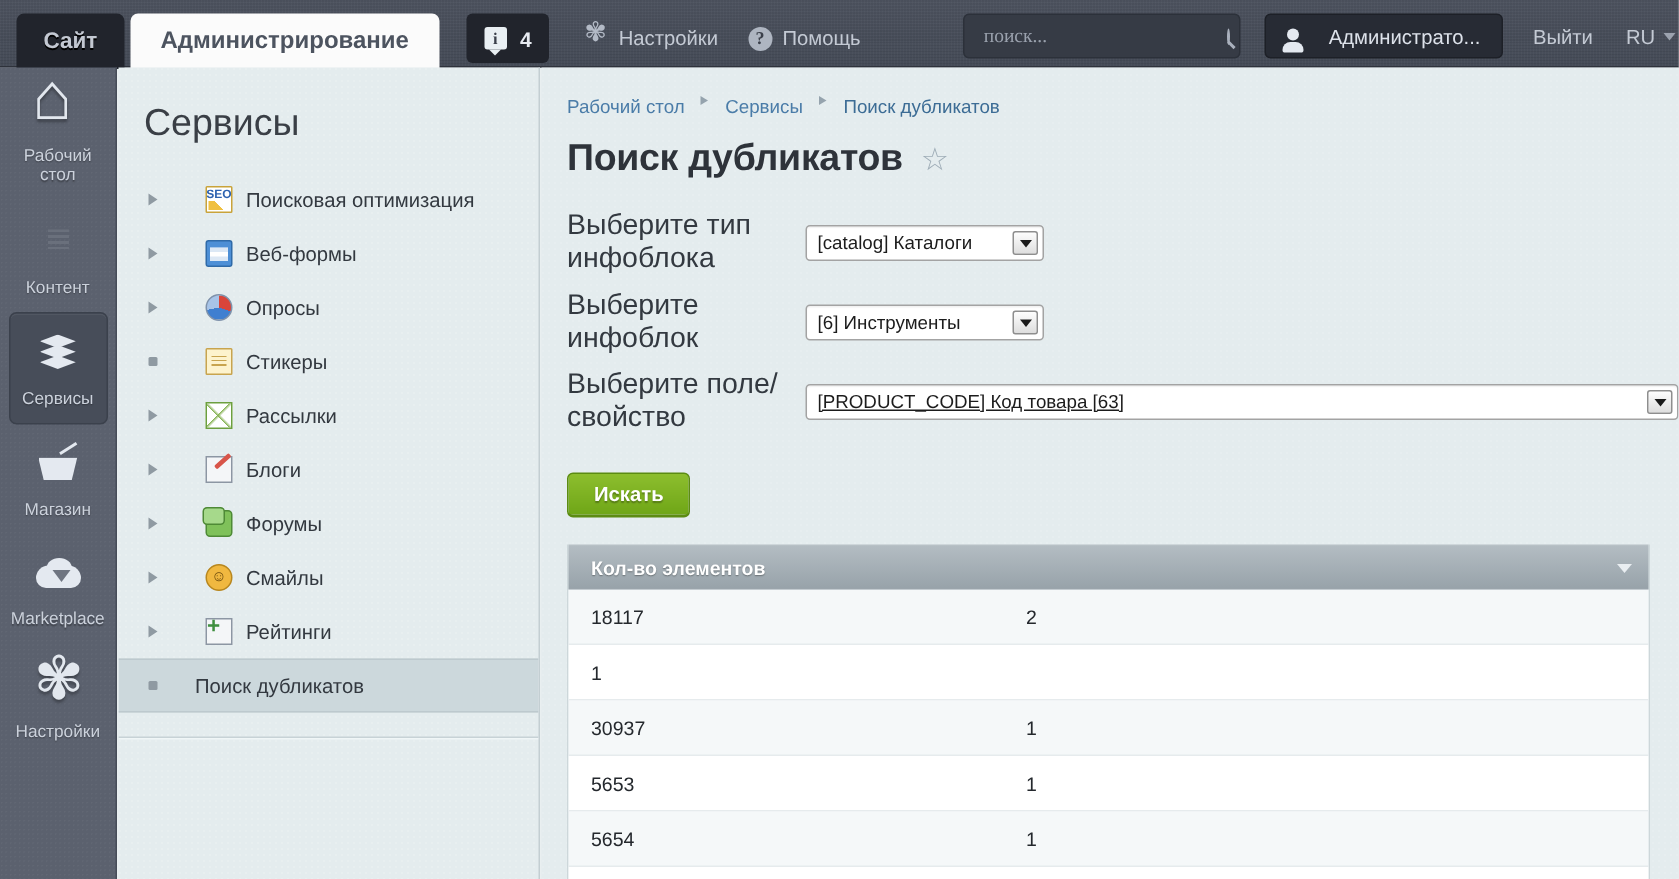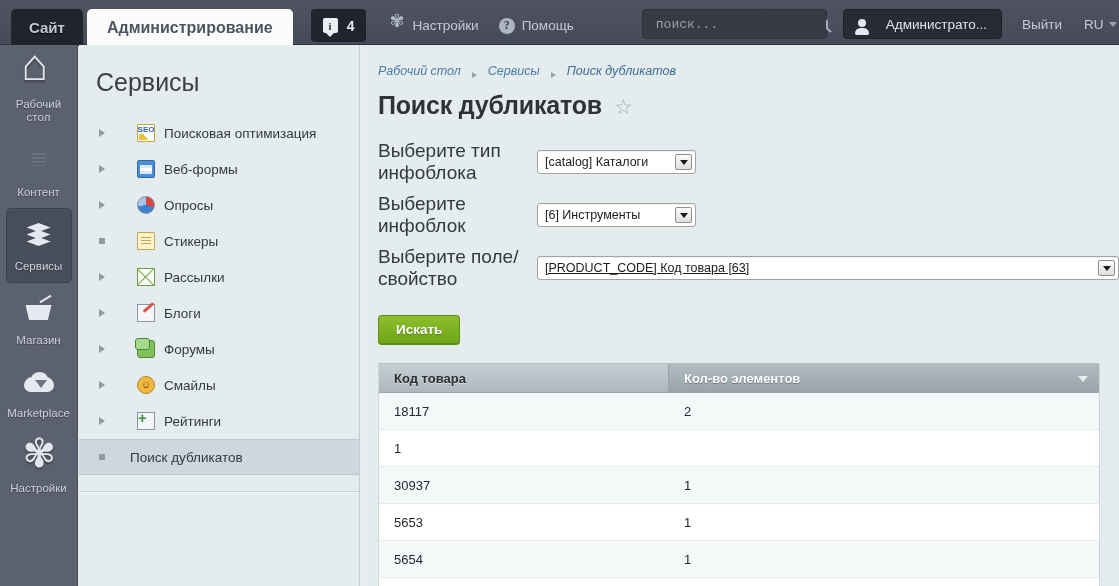--- a/index.html
+++ b/index.html
@@ -109,7 +109,7 @@
   .search-wrap input {
     flex: 1; background: transparent; border: none; outline: none;
     color: #5eead4; font-size: 13px;
-    font-family: Liberation Mono, monospace;
+    font-family: Liberation Serif, serif;
   }
   .search-wrap input::placeholder { color: #9aa1ad; }
   .mag {

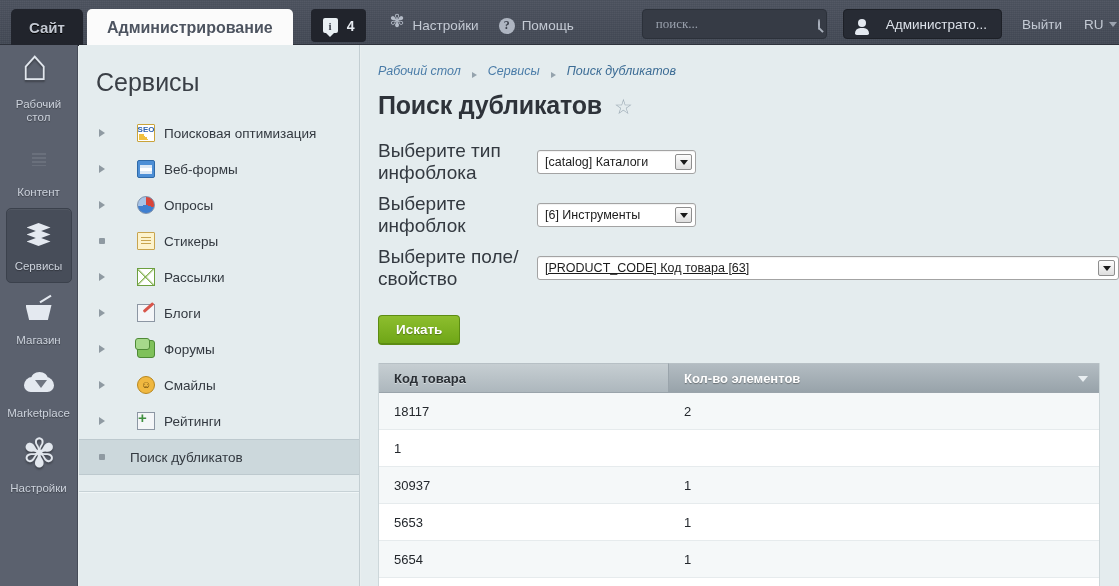--- a/index.html
+++ b/index.html
@@ -404,10 +404,9 @@
     overflow: hidden;
   }
   .crumbs {
-    display: flex; align-items: flex-end; gap: 11px;
+    display: flex; align-items: flex-start; gap: 11px;
     margin: 19px 0 0 17px;
     font-size: 12.5px;
-    font-style: italic;
   }
   .crumbs a { color: #4a7ca8; text-decoration: none; cursor: pointer; }
   .crumbs .cur { color: #3c6c95; }

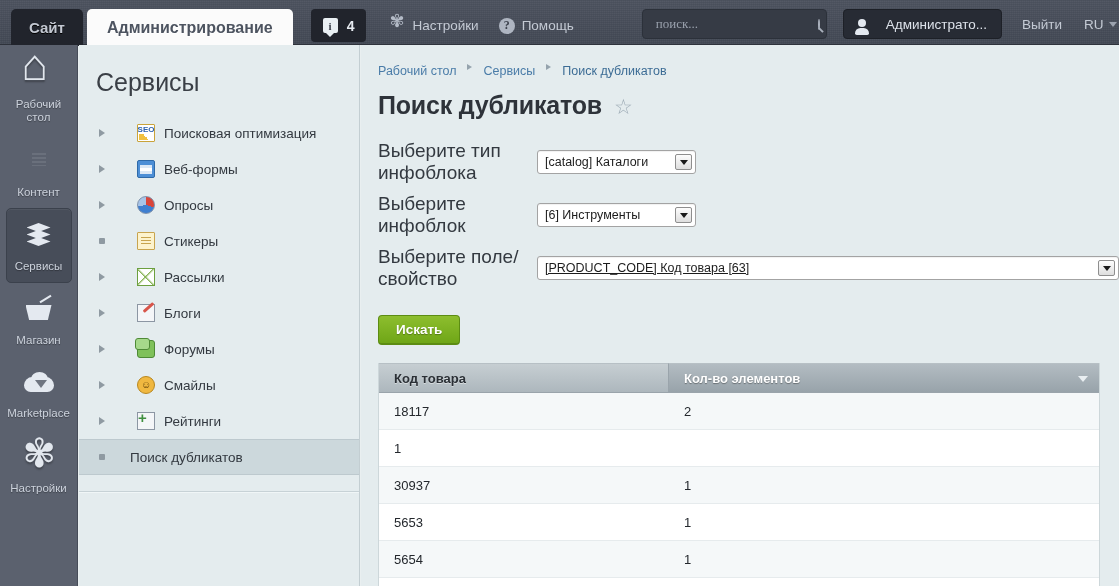--- a/index.html
+++ b/index.html
@@ -754,7 +754,6 @@
   <div class="tbl">
 
     <div class="thead">
-      <div class="th c1">Код товара</div>
       <div class="th c2">
         <span>Кол-во элементов</span>
         <span class="th-sort"></span>

